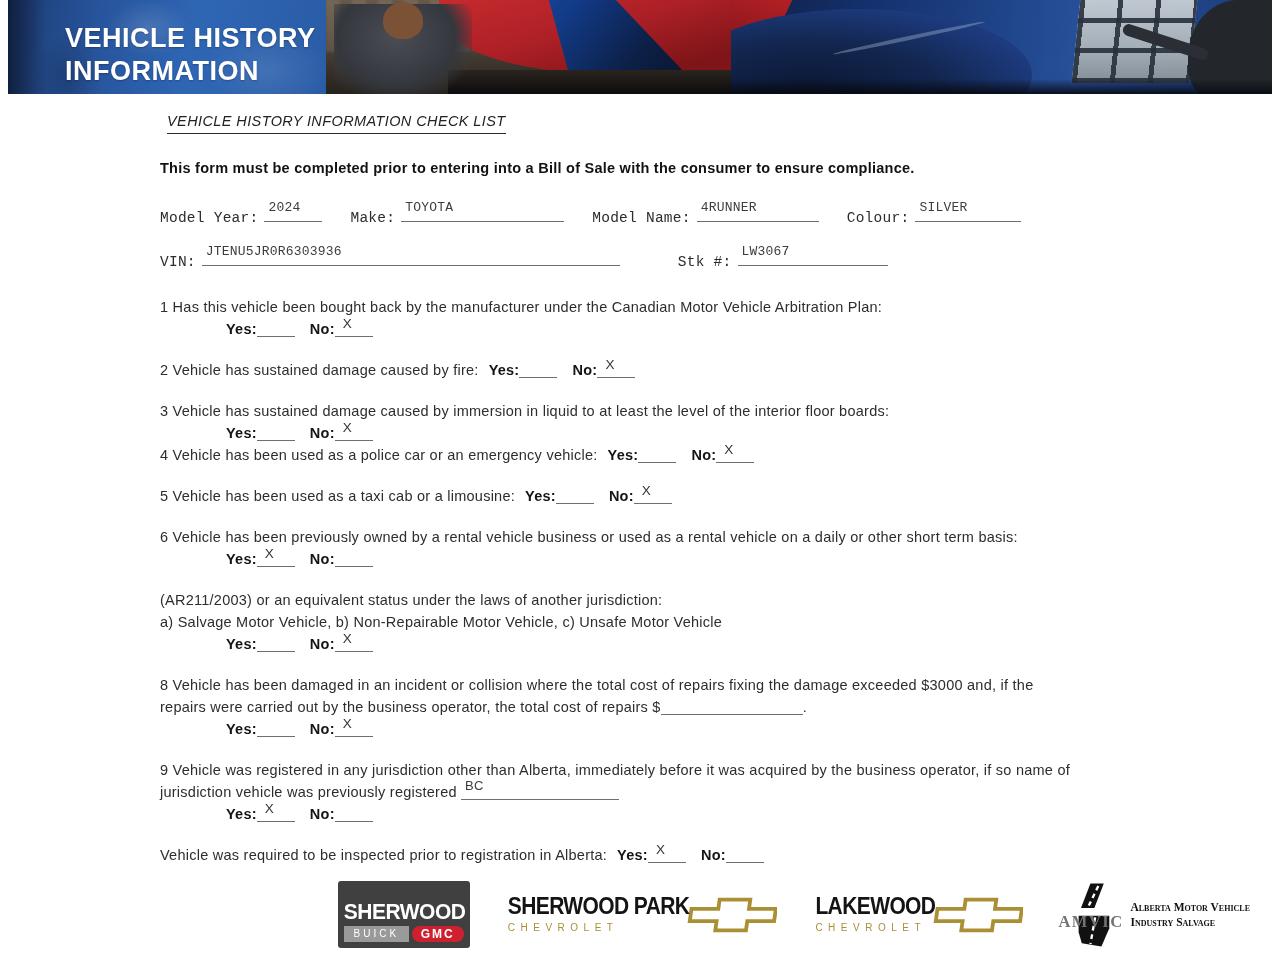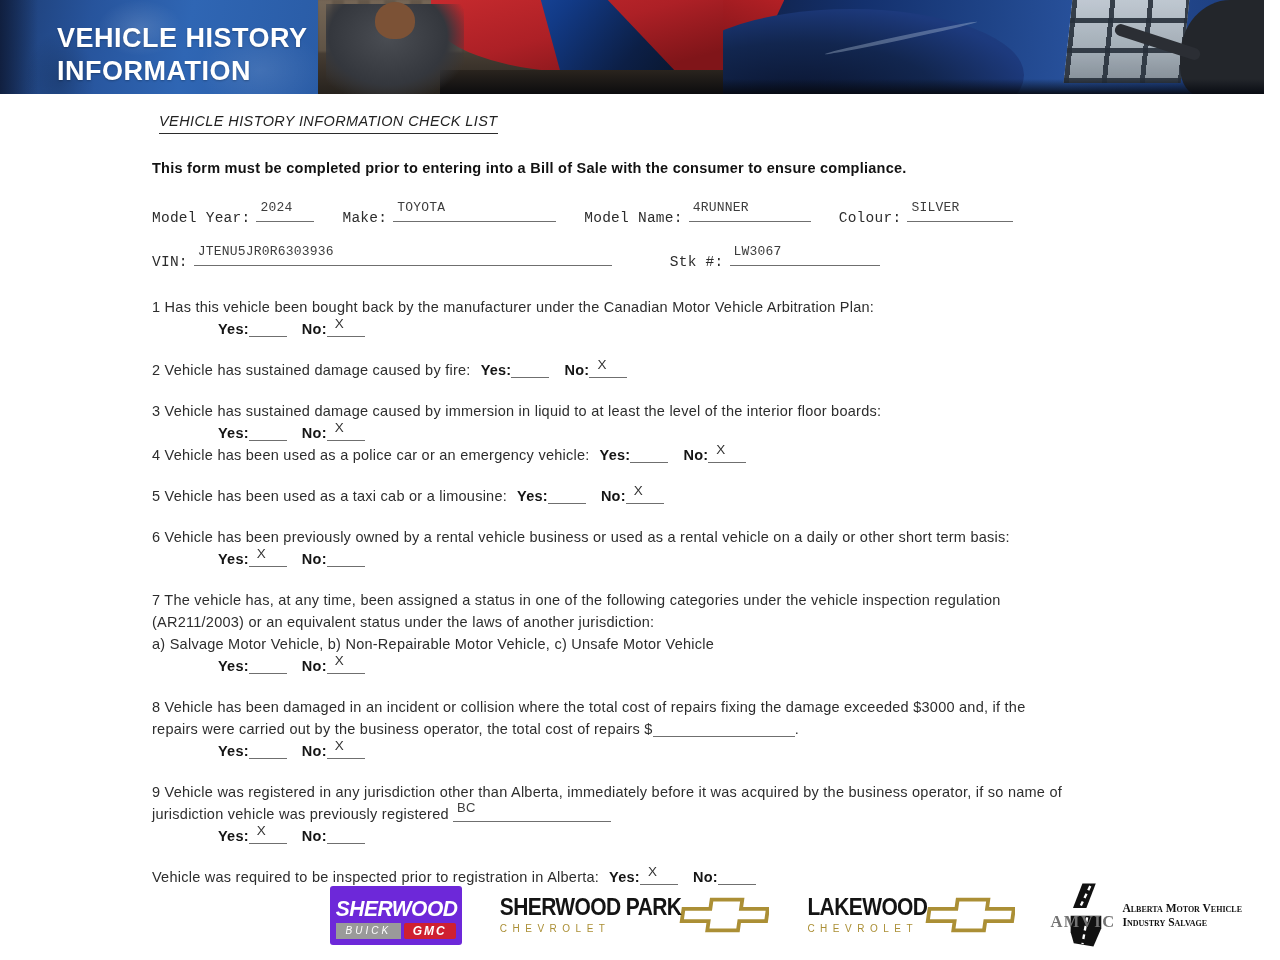--- a/index.html
+++ b/index.html
@@ -6,7 +6,7 @@
   html,body { background:#fff; }
   .page {
     position:relative; width:1264px; height:960px; overflow:hidden;
-    background:#fff; font-family:"Liberation Sans", sans-serif; color:#2d2d2d;
+    background:#fff; font-family:"Liberation Sans", sans-serif; color:#2d2d2d;margin-left:8px;
   }
 
   

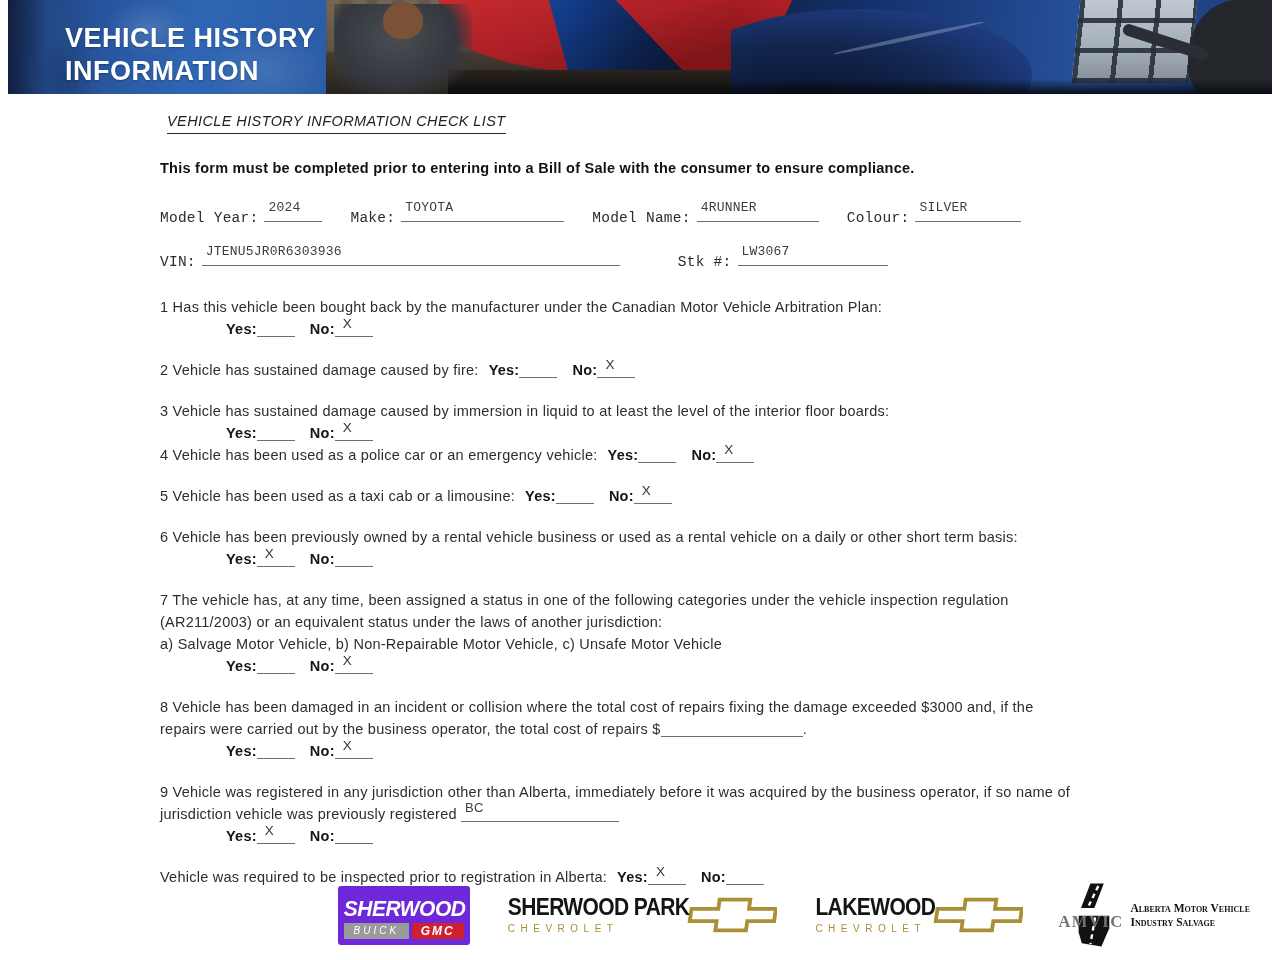--- a/index.html
+++ b/index.html
@@ -211,7 +211,6 @@
           <div class="answer-line"><span><span class="yn">Yes:</span><span class="blank ab" style="width: 38px;"><span class="x">X</span></span><span class="yn no">No:</span><span class="blank ab" style="width: 38px;"></span></span></div>
         </div>
         <div class="q">
-          <div class="q-line"><span>7 The vehicle has, at any time, been assigned a status in one of the following categories under the vehicle inspection regulation</span></div>
           <div class="q-line"><span>(AR211/2003) or an equivalent status under the laws of another jurisdiction:</span></div>
           <div class="q-line"><span>a) Salvage Motor Vehicle, b) Non-Repairable Motor Vehicle, c) Unsafe Motor Vehicle</span></div>
           <div class="answer-line"><span><span class="yn">Yes:</span><span class="blank ab" style="width: 38px;"></span><span class="yn no">No:</span><span class="blank ab" style="width: 38px;"><span class="x">X</span></span></span></div>

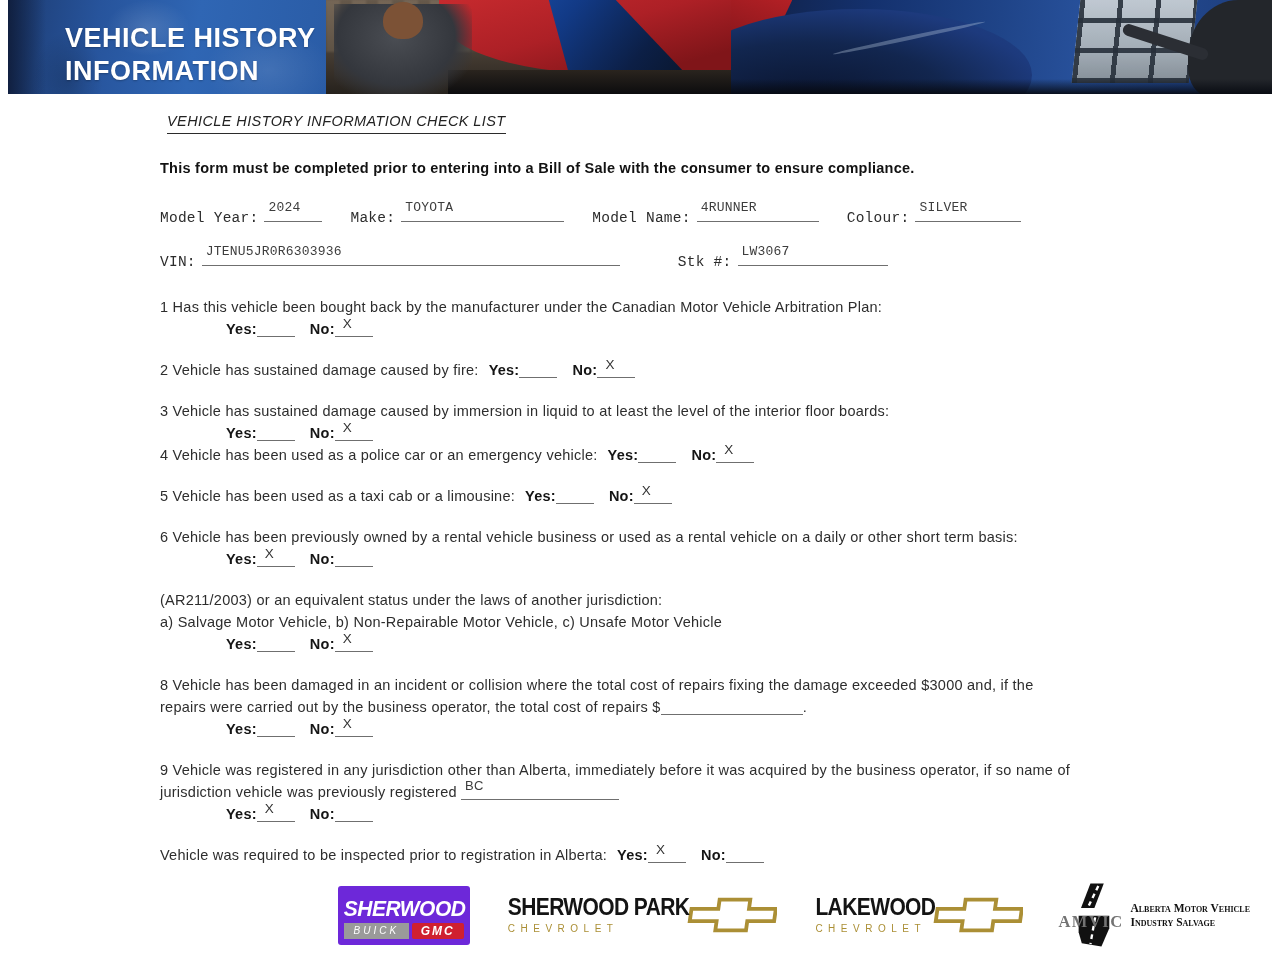--- a/index.html
+++ b/index.html
@@ -97,7 +97,7 @@
   .logos { position:absolute; right:22px; bottom:12px; display:flex; align-items:center; gap:38px; }
   .logo { display:flex; align-items:center; }
 
-  .sherwood-gmc { display:block; background:#6d28d9; border-radius:3px; width:132px; padding:10px 6px 6px;font-style:italic; }
+  .sherwood-gmc { display:block; background:#404040; border-radius:3px; width:132px; padding:18px 6px 6px; }
   .sg-name { color:#fff; font-weight:bold; font-size:21px; letter-spacing:-.5px; text-align:center;
     transform:scaleY(1.08); white-space:nowrap; }
   .sg-row { display:flex; gap:3px; margin-top:3px; }

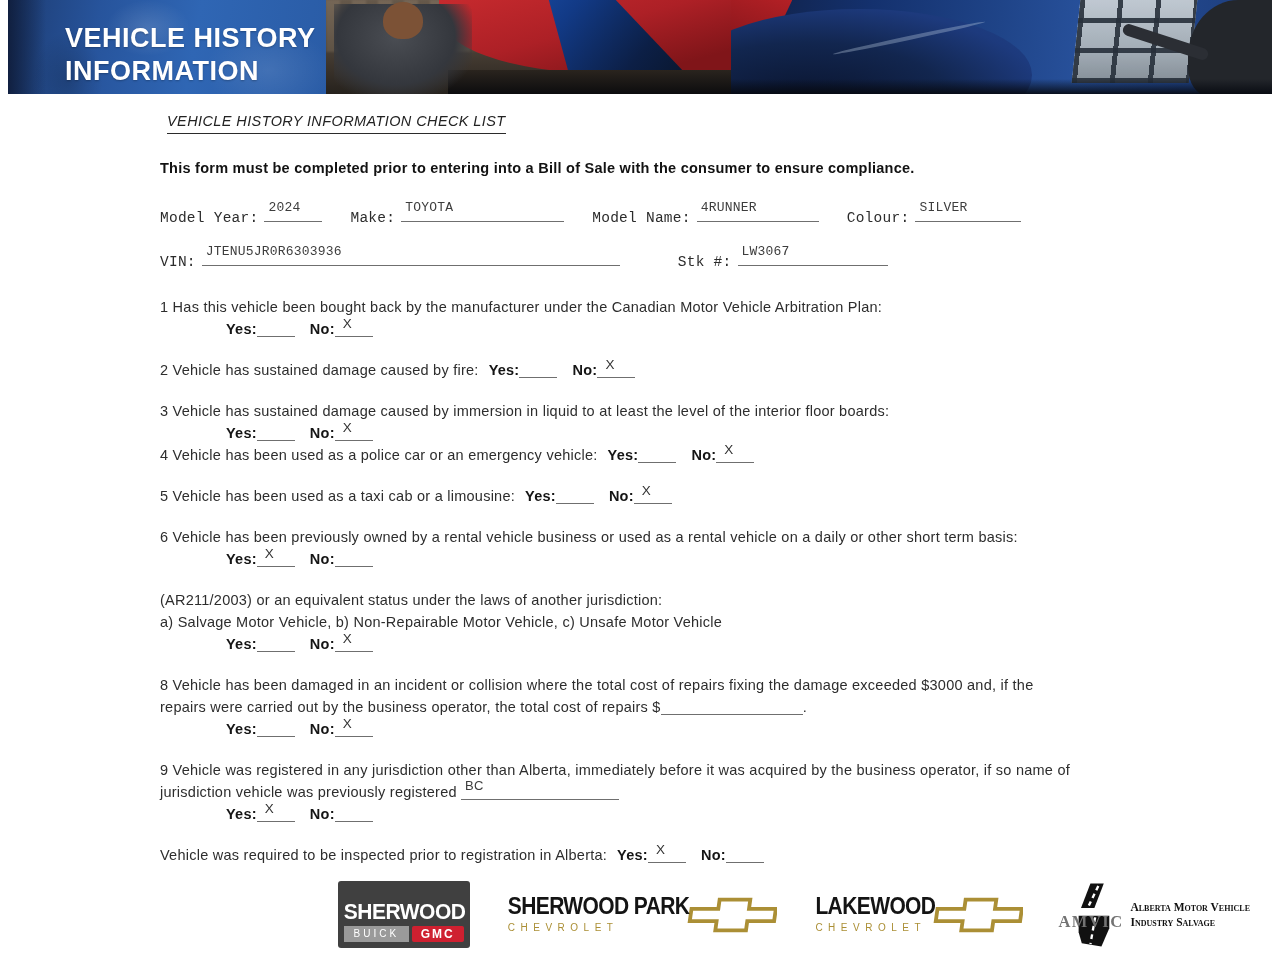--- a/index.html
+++ b/index.html
@@ -104,7 +104,7 @@
   .sg-buick { flex:1.25; background:var(--buick-gray,#9a9a9a); color:#fff; font-size:10px; letter-spacing:3px;
     text-align:center; padding:2px 0 1px; }
   .sg-gmc { flex:1; background:var(--gmc-red,#cf2030); color:#fff; font-weight:bold; font-size:12px; letter-spacing:2px;
-    text-align:center; padding:1px 0; border-radius:2px; }
+    text-align:center; padding:1px 0; border-radius:8px; }
 
   .chev-name { font-weight:bold; font-size:21px; letter-spacing:-.6px; color:#141414; white-space:nowrap;
     transform:scaleY(1.12); transform-origin:left bottom; }

